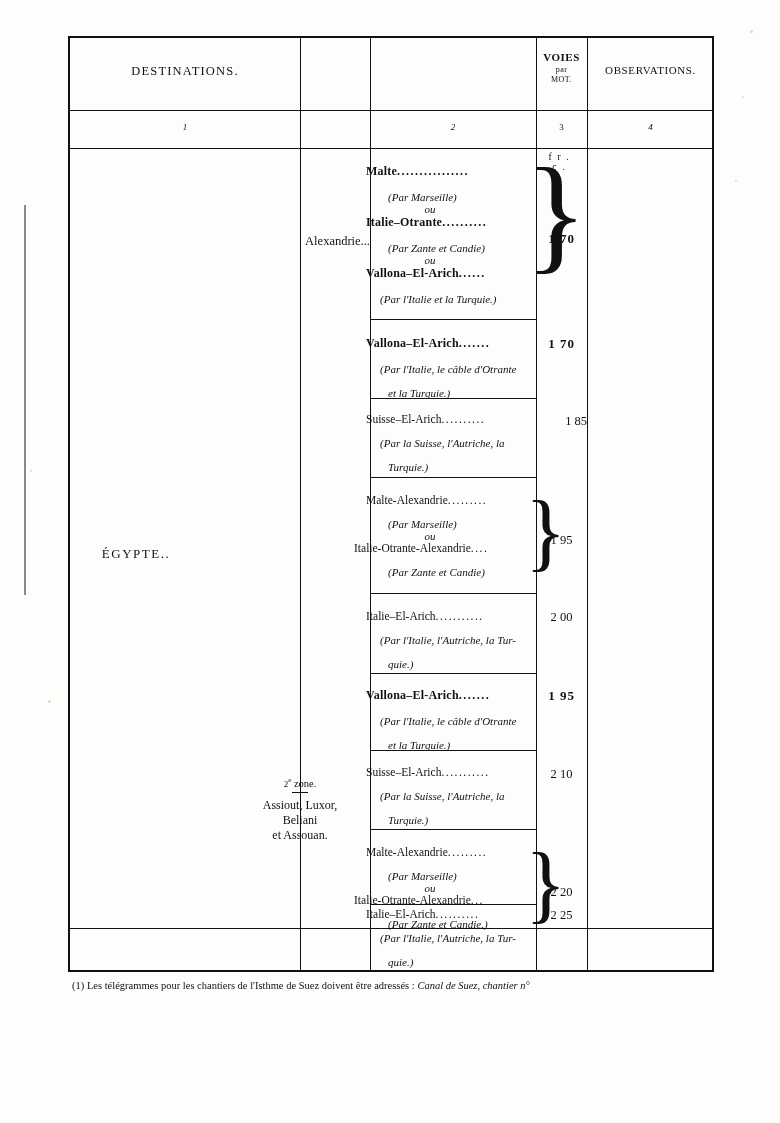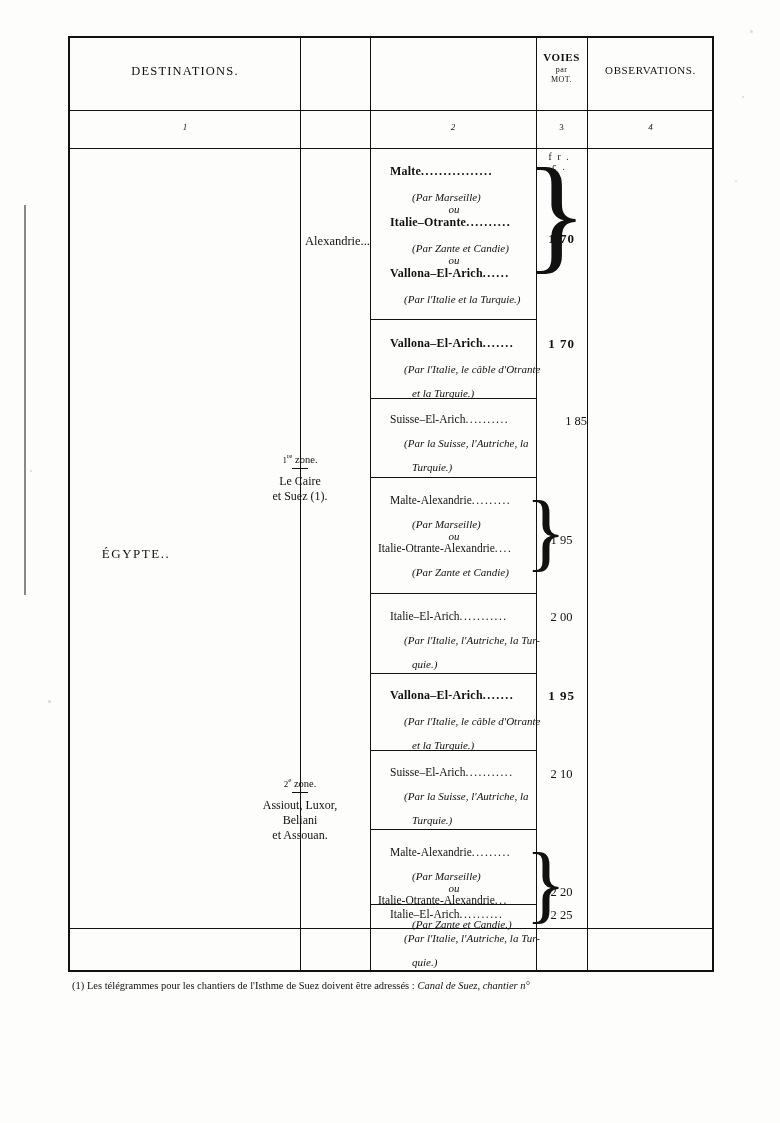--- a/index.html
+++ b/index.html
@@ -66,7 +66,7 @@
   .z2{top:738px;}
 
   
-  .vrow{position:absolute;left:312px;width:166px;padding-left:8px;box-sizing:border-box;}
+  .vrow{position:absolute;left:288px;width:166px;padding-left:8px;box-sizing:border-box;}
   .vrow .bold{font-weight:bold;font-size:12px;letter-spacing:.2px;}
   .vrow .plain{font-size:11.5px;}
   .vrow .ital{font-style:italic;font-size:11px;padding-left:22px;margin-top:12px;}

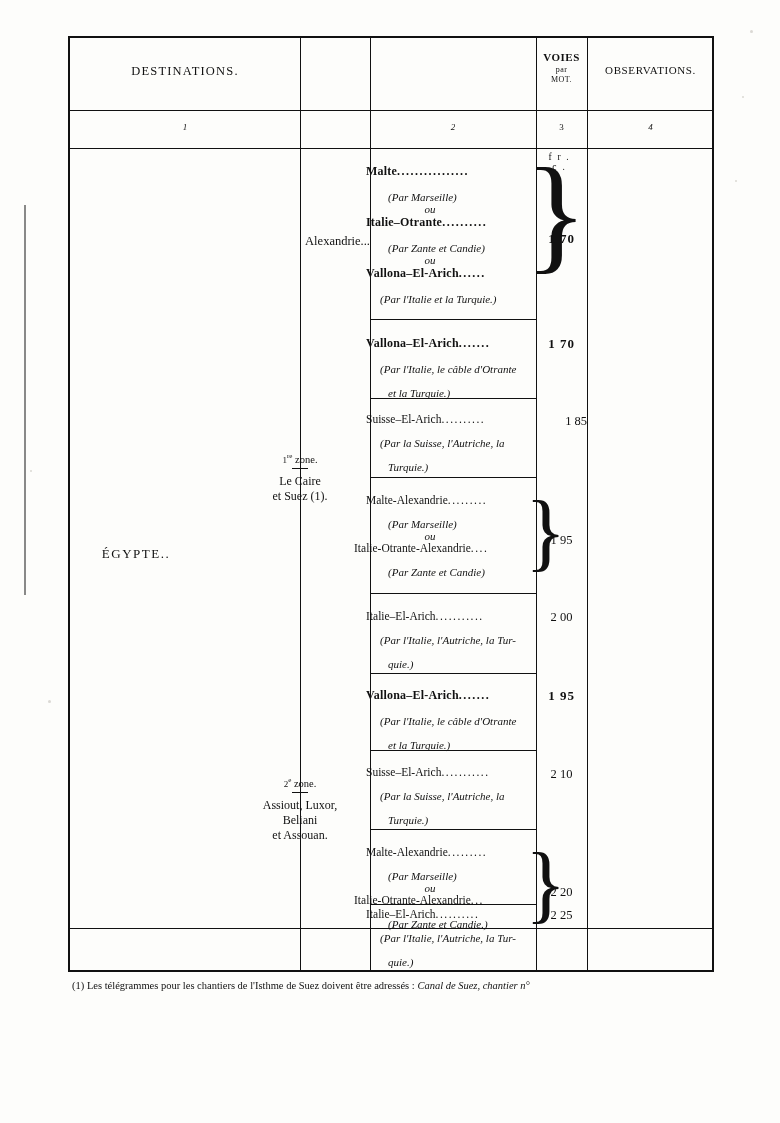--- a/index.html
+++ b/index.html
@@ -128,11 +128,6 @@
 
   <div class="z-alex">Alexandrie...</div>
 
-  <div class="zone z1">
-    <div class="zl"><span style="font-size:9px;">1</span><sup style="font-size:7px;">re</sup> zone.</div>
-    <div class="dash"></div>
-    <div class="names">Le Caire<br>et Suez (1).</div>
-  </div>
 
   <div class="zone z2">
     <div class="zl"><span style="font-size:9px;">2</span><sup style="font-size:7px;">e</sup> zone.</div>

